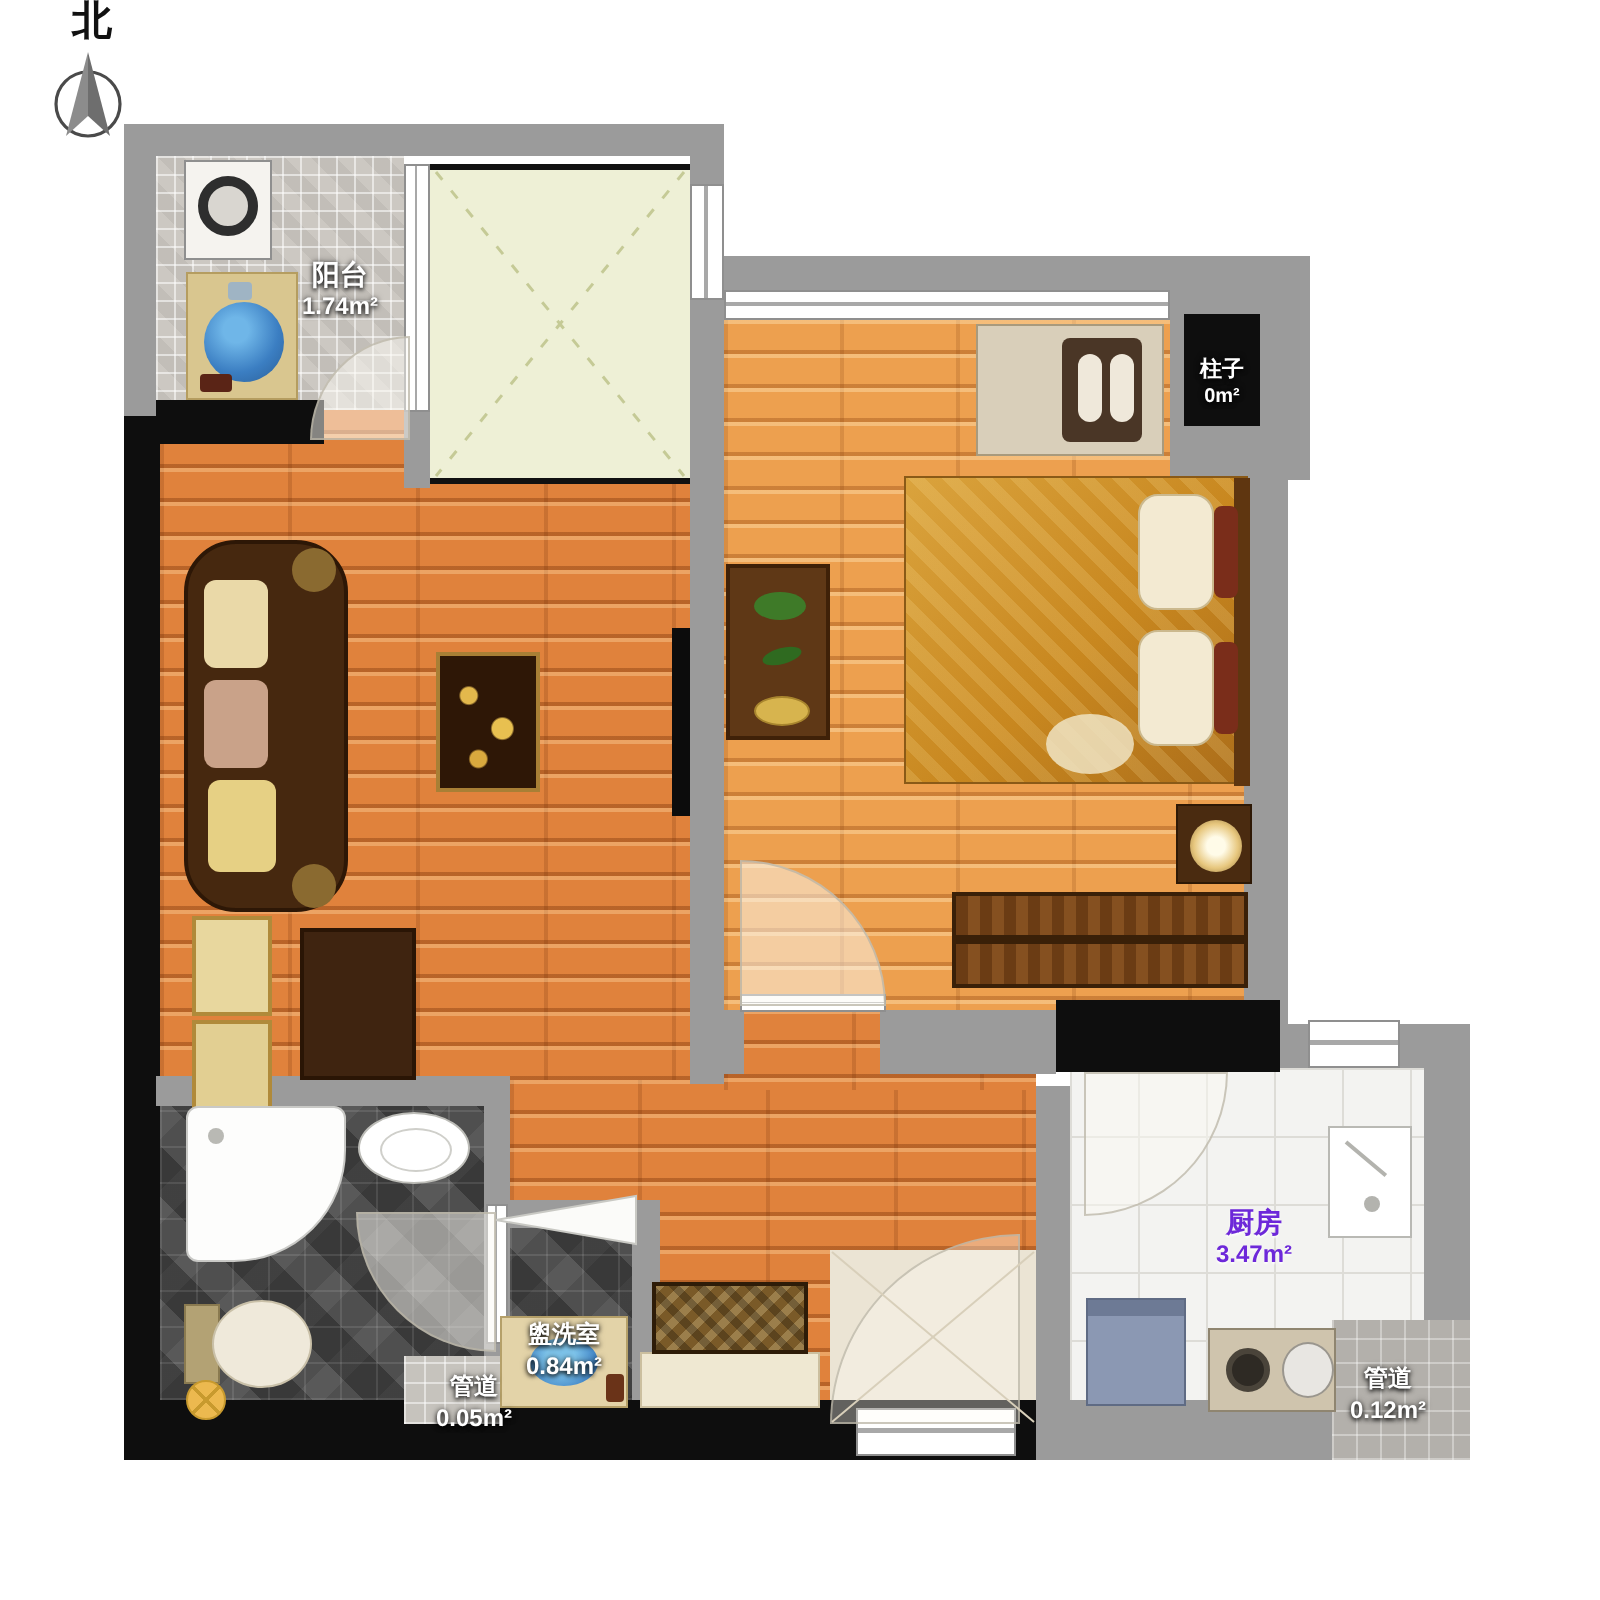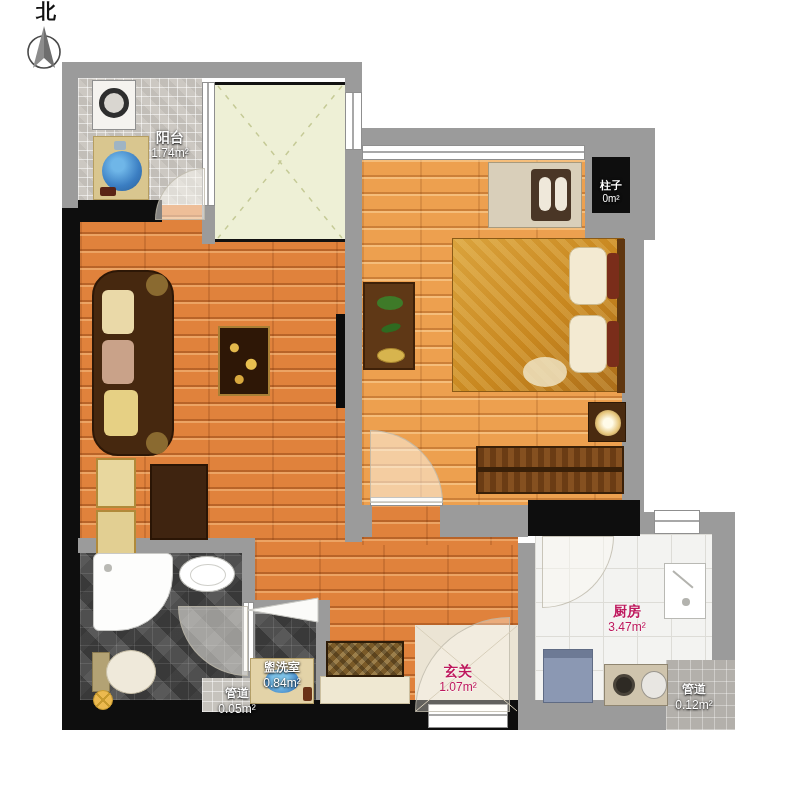--- a/index.html
+++ b/index.html
@@ -61,7 +61,7 @@
          text-shadow:0 1px 2px rgba(0,0,0,.9),0 0 3px rgba(0,0,0,.55);
          line-height:1.30;z-index:40;pointer-events:none;}
   .label .nm{display:block;font-size:14px;}
-  .label .ar{display:block;font-weight:400;font-size:12px;}
+  .label .ar{display:block;font-weight:700;font-size:12px;}
   .label.dark{color:#be185d;text-shadow:0 1px 1px rgba(255,255,255,.85);}
   .label.sm .nm{font-size:12px;}  .label.sm .ar{font-size:12px;}
   .label.xs .nm{font-size:11px;}  .label.xs .ar{font-size:10px;}

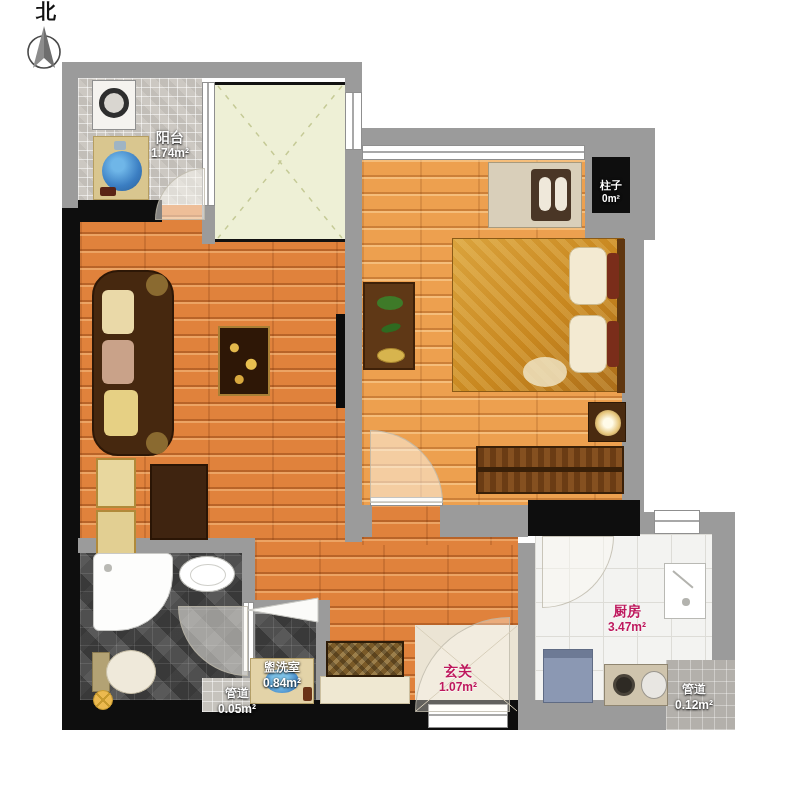--- a/index.html
+++ b/index.html
@@ -62,7 +62,7 @@
          line-height:1.30;z-index:40;pointer-events:none;}
   .label .nm{display:block;font-size:14px;}
   .label .ar{display:block;font-weight:700;font-size:12px;}
-  .label.dark{color:#be185d;text-shadow:0 1px 1px rgba(255,255,255,.85);}
+  .label.dark{color:#6d28d9;text-shadow:0 1px 1px rgba(255,255,255,.85);}
   .label.sm .nm{font-size:12px;}  .label.sm .ar{font-size:12px;}
   .label.xs .nm{font-size:11px;}  .label.xs .ar{font-size:10px;}
   .north{position:absolute;left:18px;top:0px;z-index:50;text-align:center;width:56px;}

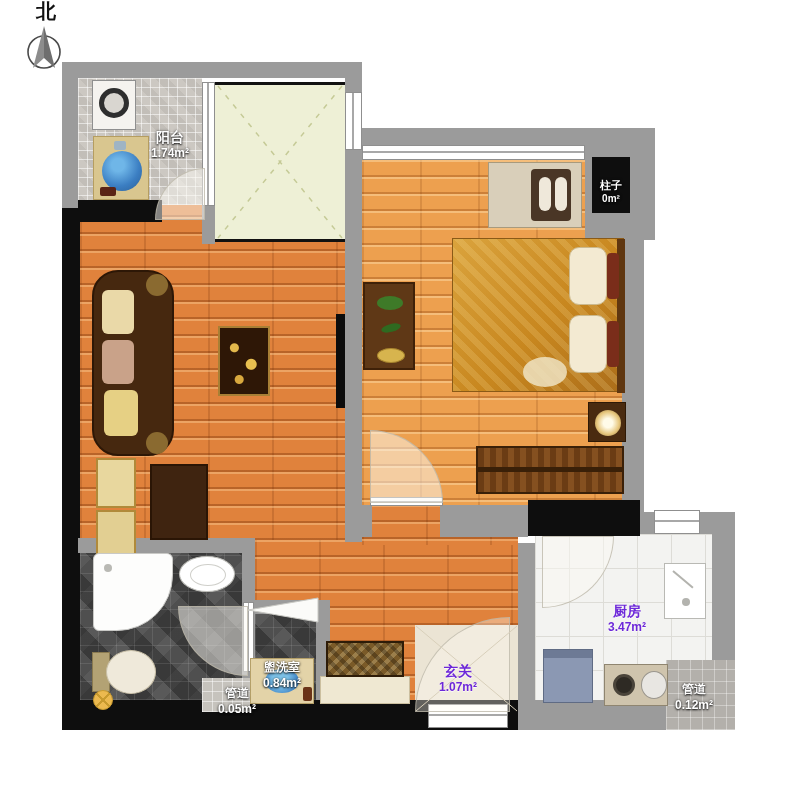--- a/index.html
+++ b/index.html
@@ -243,10 +243,6 @@
     <span class="nm">管道</span>
     <span class="ar">0.05m²</span>
   </div>
-  <div class="label dark" style="left:413px;top:662px;width:90px;">
-    <span class="nm">玄关</span>
-    <span class="ar">1.07m²</span>
-  </div>
   <div class="label dark" style="left:582px;top:602px;width:90px;">
     <span class="nm">厨房</span>
     <span class="ar">3.47m²</span>

